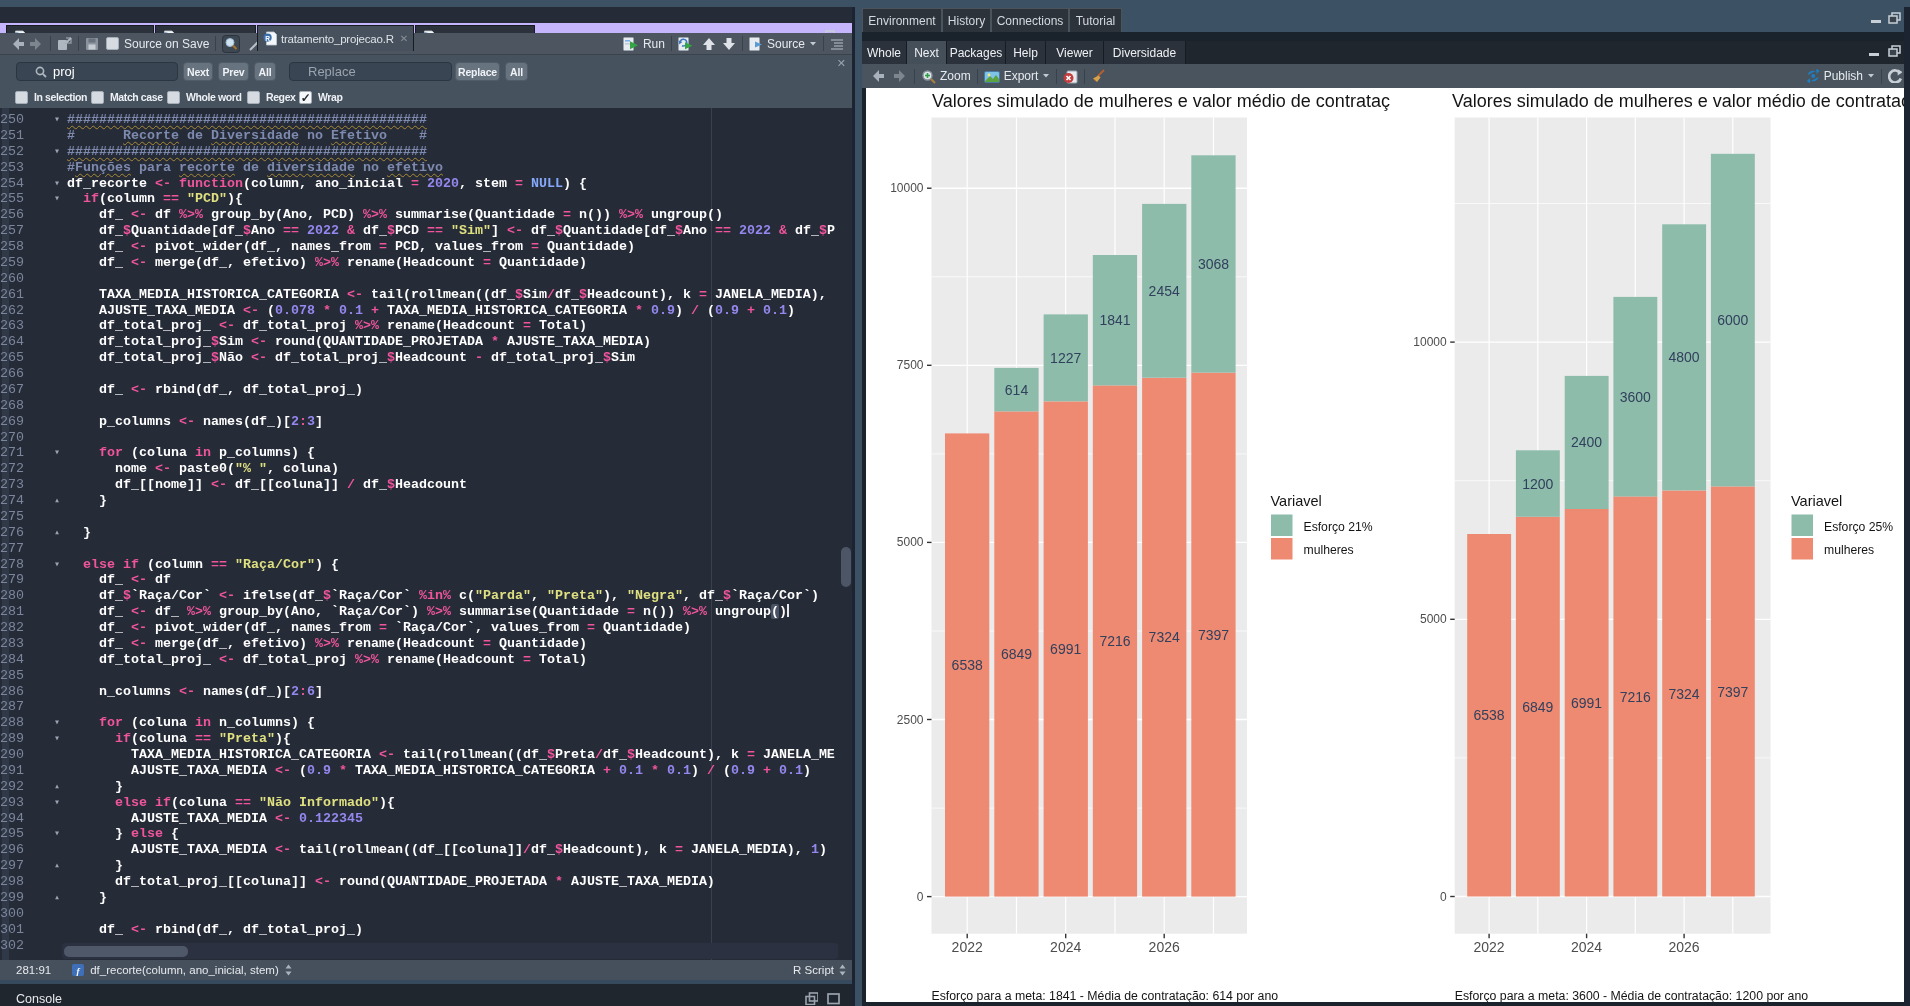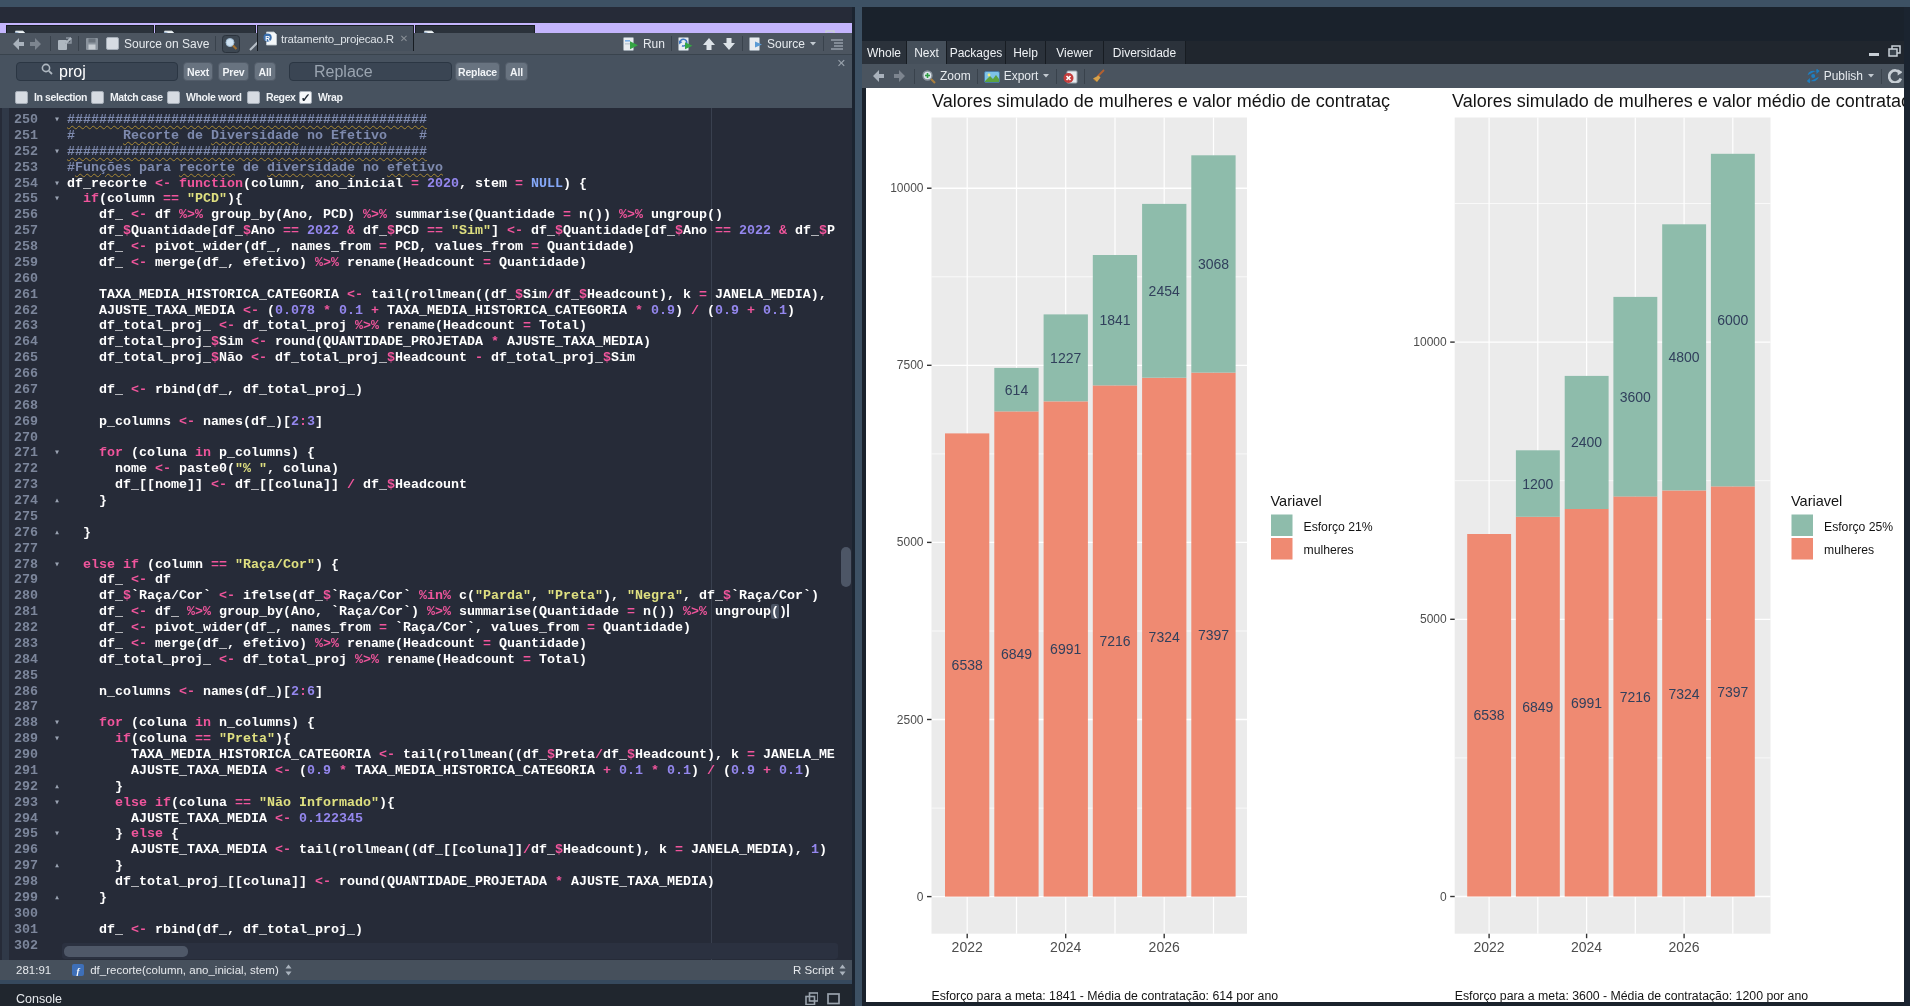--- a/index.html
+++ b/index.html
@@ -236,6 +236,19 @@
 <div id="midsep"></div>
     <div id="midsepline"></div>
 <div id="rpane">
+  <div id="rrow1">
+        <div class="rtab1" style="left:0px;width:80px">Environment</div>
+        <div class="rtab1" style="left:80px;width:49px">History</div>
+        <div class="rtab1" style="left:129px;width:78px">Connections</div>
+        <div class="rtab1" style="left:207px;width:53px">Tutorial</div>
+    <span style="position:absolute;right:26px;top:5px"><svg width="14" height="14" viewBox="0 0 14 14" style="">
+            <rect x="1" y="8" width="10" height="3" fill="#c8cfd6"></rect>
+          </svg></span>
+    <span style="position:absolute;right:8px;top:5px"><svg width="14" height="14" viewBox="0 0 14 14" style="">
+            <rect x="4" y="1" width="8" height="7" fill="none" stroke="#c8cfd6" stroke-width="1.5"></rect>
+            <rect x="1" y="4" width="8" height="7" fill="#3a434d" stroke="#c8cfd6" stroke-width="1.5"></rect>
+          </svg></span>
+  </div>
   <div id="rrow2">
         <div class="rtab2" style="left:0px;width:45px">Whole</div>
         <div class="rtab2 act" style="left:45px;width:40px">Next</div>

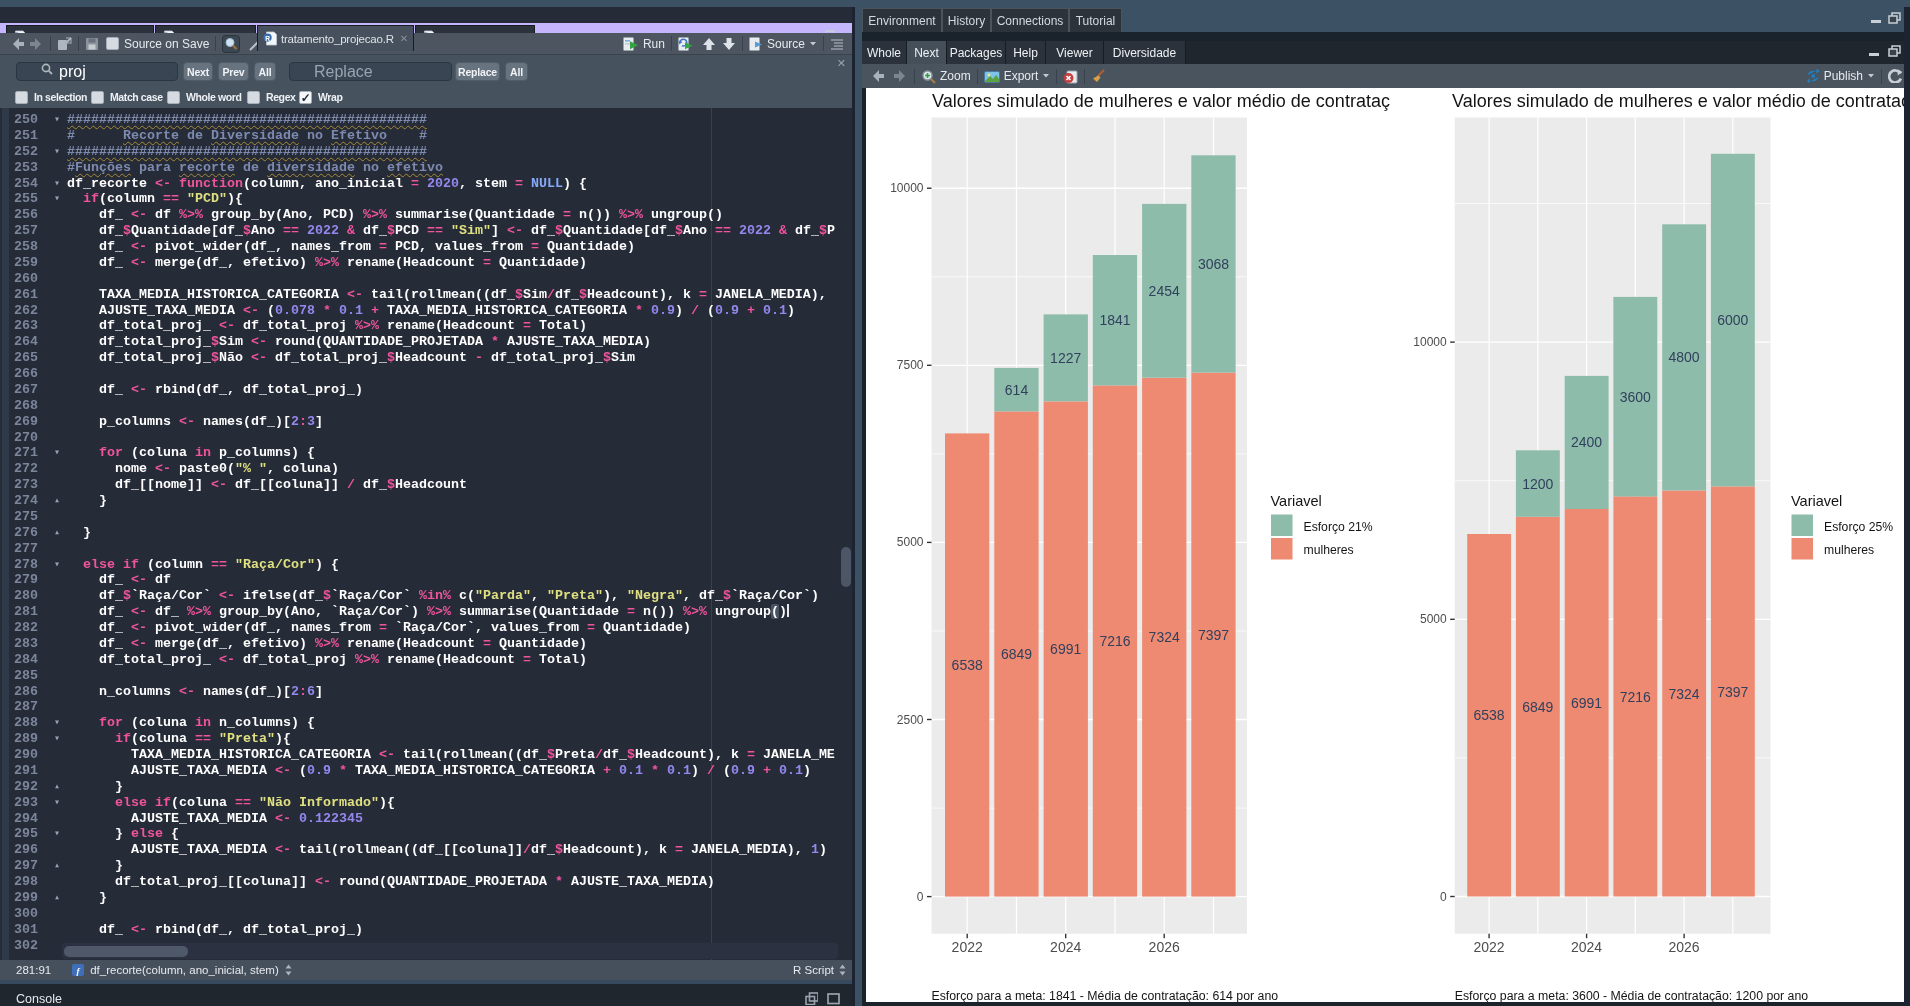--- a/index.html
+++ b/index.html
@@ -16,7 +16,7 @@
 .sep{width:1px;height:15px;background:#39424c;margin:0 6px}
 .ti{display:flex;align-items:center;gap:4px}
 #findbar{position:absolute;left:0;top:47px;width:852px;height:54px;background:#47525f;border-top:1px solid #39434d}
-.inp{position:absolute;top:7px;height:19px;background:#3a4553;border:1px solid #2b3643;border-radius:4px;color:#fff;font-size:16px;display:flex;align-items:flex-start;padding:0 24px;gap:6px}
+.inp{position:absolute;top:7px;height:19px;background:#3a4553;border:1px solid #2b3643;border-radius:4px;color:#fff;font-size:13px;display:flex;align-items:center;padding:0 18px;gap:6px}
 .btn{position:absolute;top:7px;height:19px;background:#687380;border:1px solid #525c69;border-radius:4px;color:#f0f3f6;font-size:10.5px;font-weight:bold;letter-spacing:-0.2px;display:flex;align-items:center;justify-content:center}
 .cb{position:absolute;top:36px;display:flex;align-items:flex-start;gap:6px;color:#eef1f4;font-size:10.5px;font-weight:bold;letter-spacing:-0.4px;white-space:nowrap}
 .cbx{width:13px;height:13px;background:#d6dbe2;border-radius:2px;border:1px solid #a5adb7}

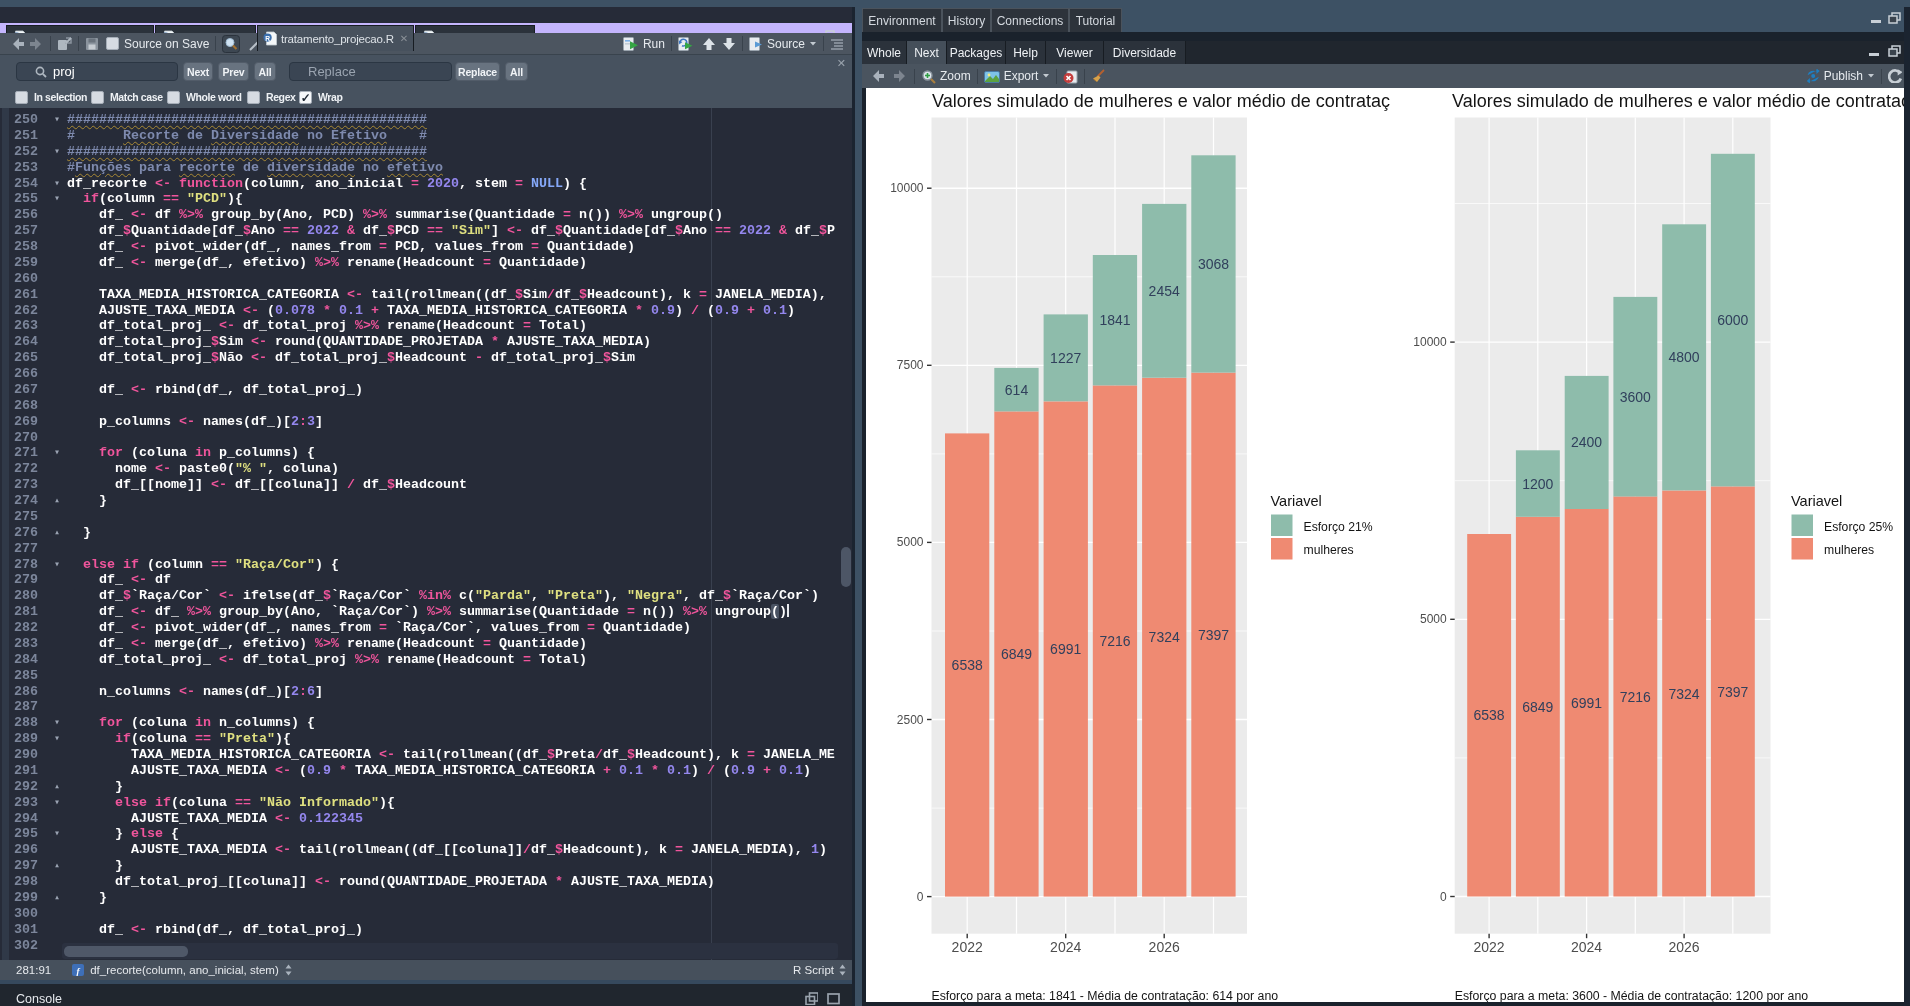--- a/index.html
+++ b/index.html
@@ -26,7 +26,7 @@
 #marginline{position:absolute;left:711px;top:0;width:1px;height:852px;background:#39404f}
 #code{position:absolute;left:0;top:4px;width:839px;font-family:"Liberation Mono",monospace;font-size:13.33px;font-weight:700;color:#fff;white-space:pre}
 .cl{height:15.88px;line-height:15.88px;position:relative}
-.num{position:absolute;left:0;width:52px;text-align:center;color:#7c869b;font-weight:700}
+.num{position:absolute;left:0;width:52px;text-align:left;color:#7c869b;font-weight:400}
 .fd{position:absolute;left:54px;top:0;color:#9aa3b2;font-size:10px;font-style:normal}
 .ct{position:absolute;left:67px}
 i{font-style:normal}

